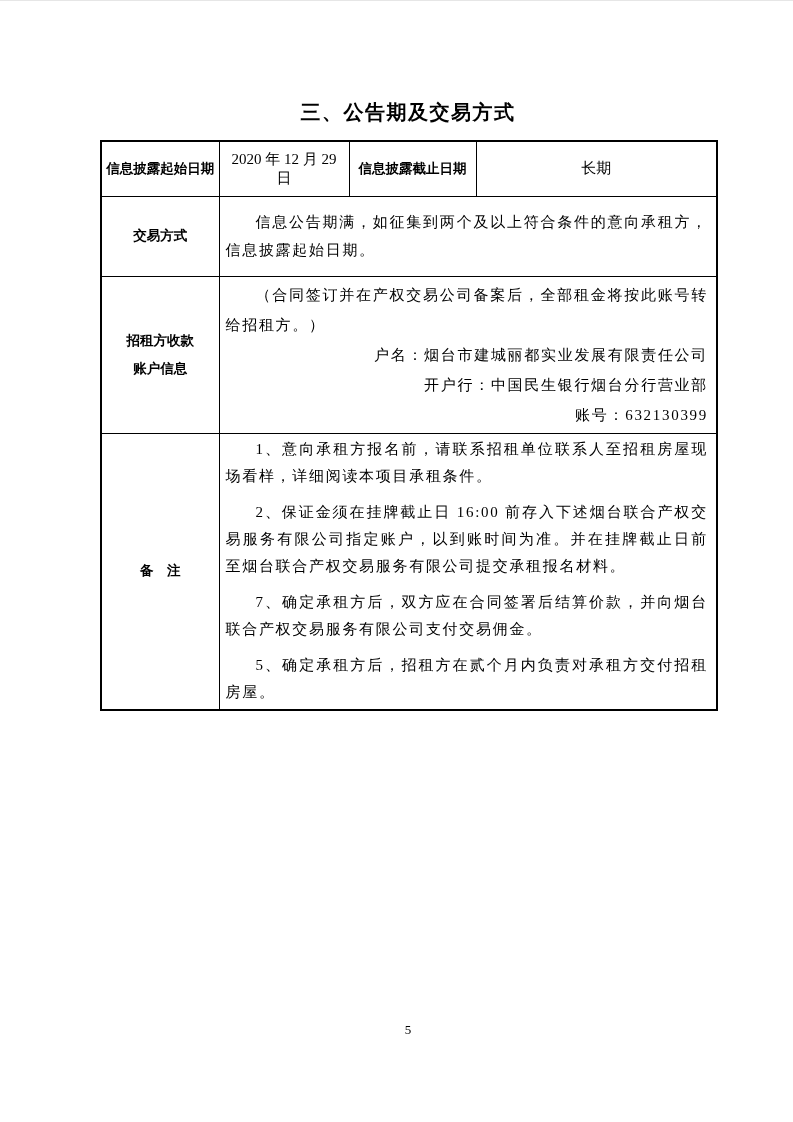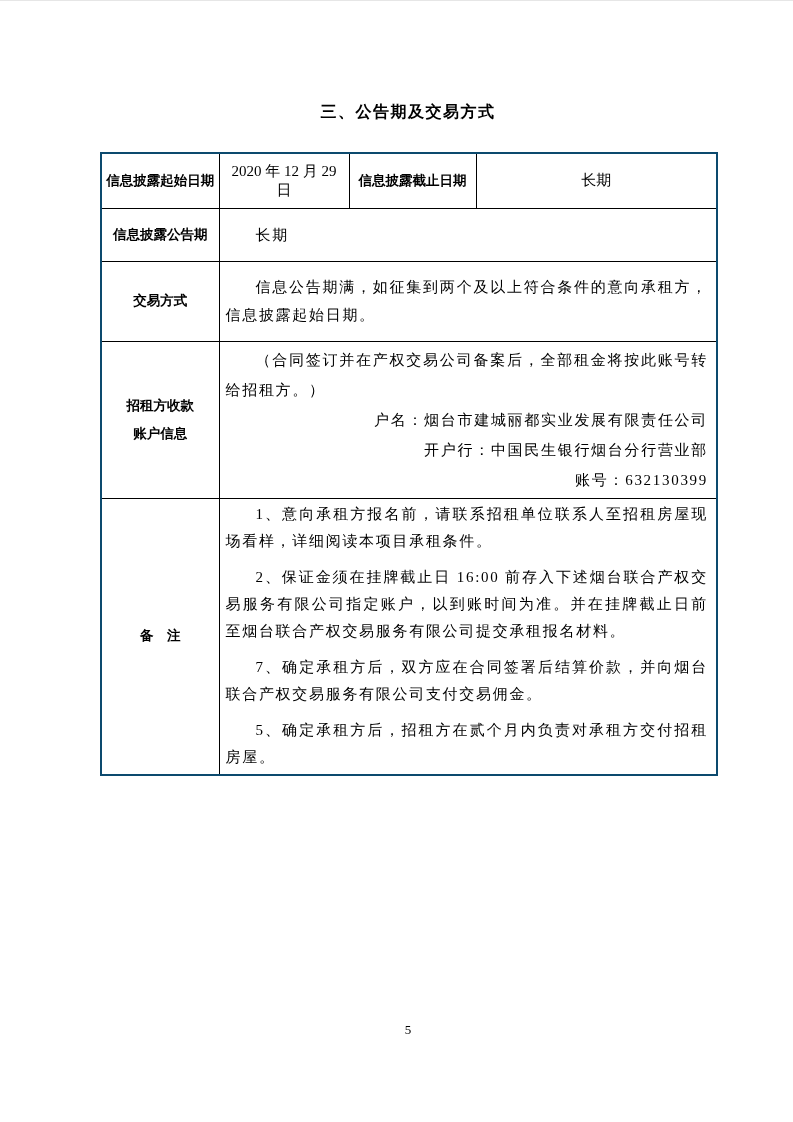--- a/index.html
+++ b/index.html
@@ -24,7 +24,7 @@
     left: 100px;
     width: 616px;
     text-align: center;
-    font-size: 16px;
+    font-size: 20px;
     font-weight: bold;
     letter-spacing: 1.5px;
     line-height: 28px;

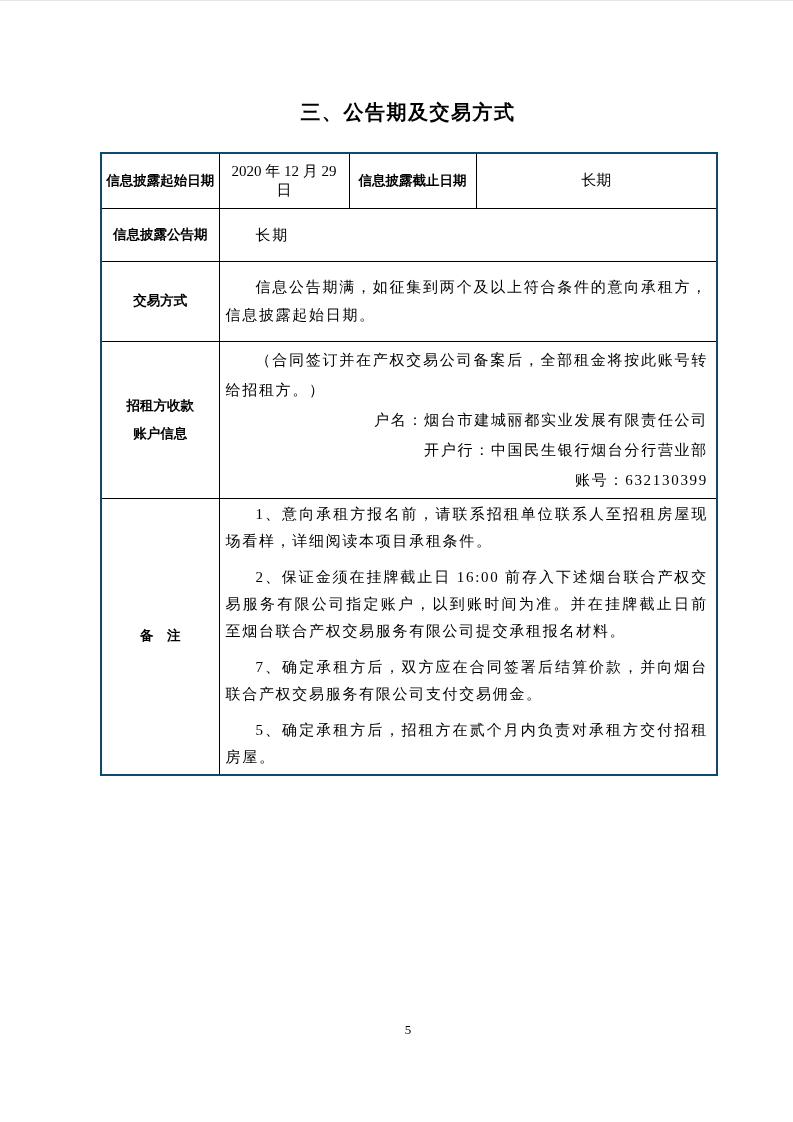--- a/index.html
+++ b/index.html
@@ -31,12 +31,12 @@
   }
   table.doc-table {
     position: absolute;
-    top: 152px;
+    top: 140px;
     left: 100px;
     width: 616px;
     border-collapse: collapse;
     table-layout: fixed;
-    border: 2px solid #0c4a6e;
+    border: 2px solid #000000;
   }
   table.doc-table td {
     border: 1px solid #000000;

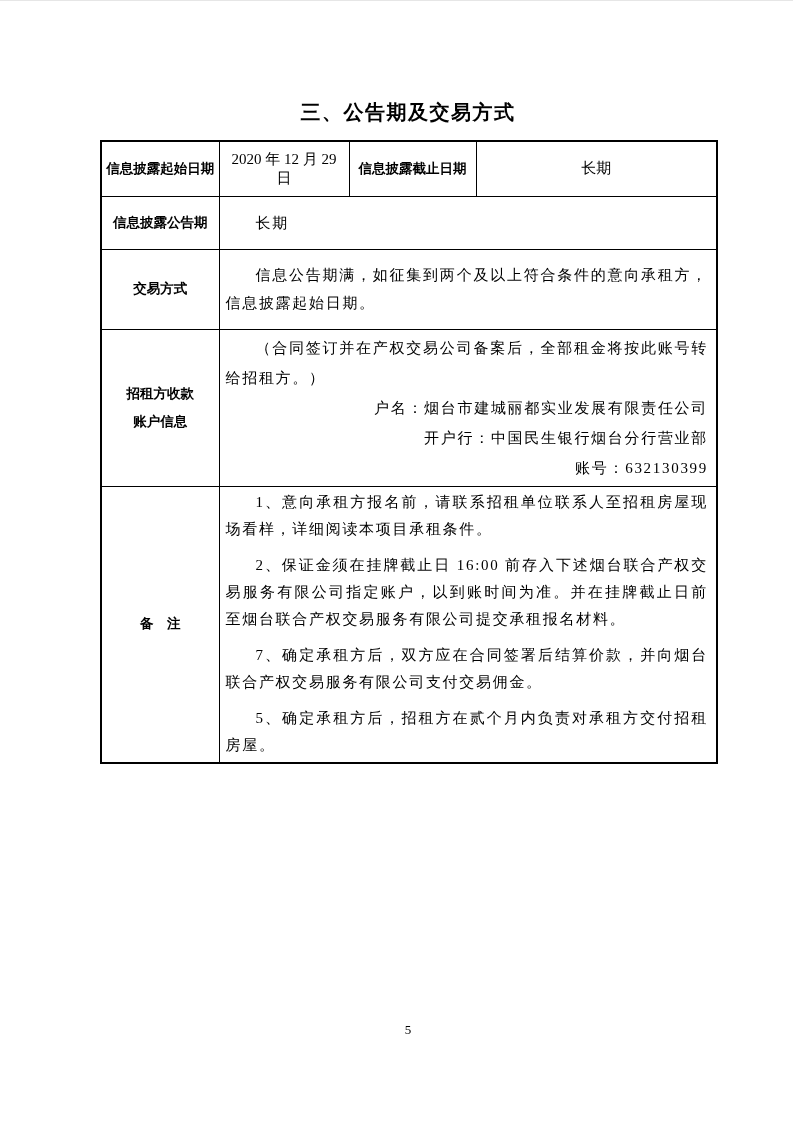--- a/index.html
+++ b/index.html
@@ -106,12 +106,6 @@
       <td class="lbl">信息披露截止日期</td>
       <td class="val-center">长期</td>
     </tr>
-    <tr class="r2">
-      <td class="lbl">信息披露公告期</td>
-      <td class="content short" colspan="3">
-        <p>长期</p>
-      </td>
-    </tr>
     <tr class="r4">
       <td class="lbl">交易方式</td>
       <td class="content" colspan="3">

